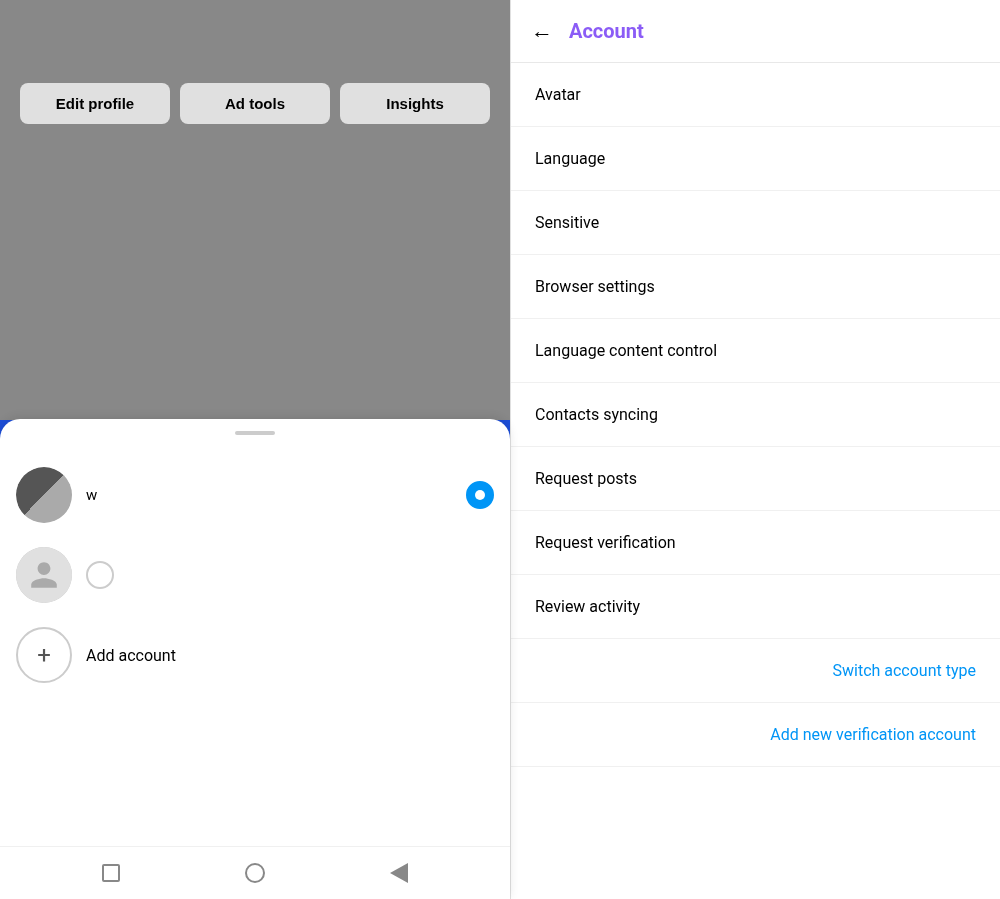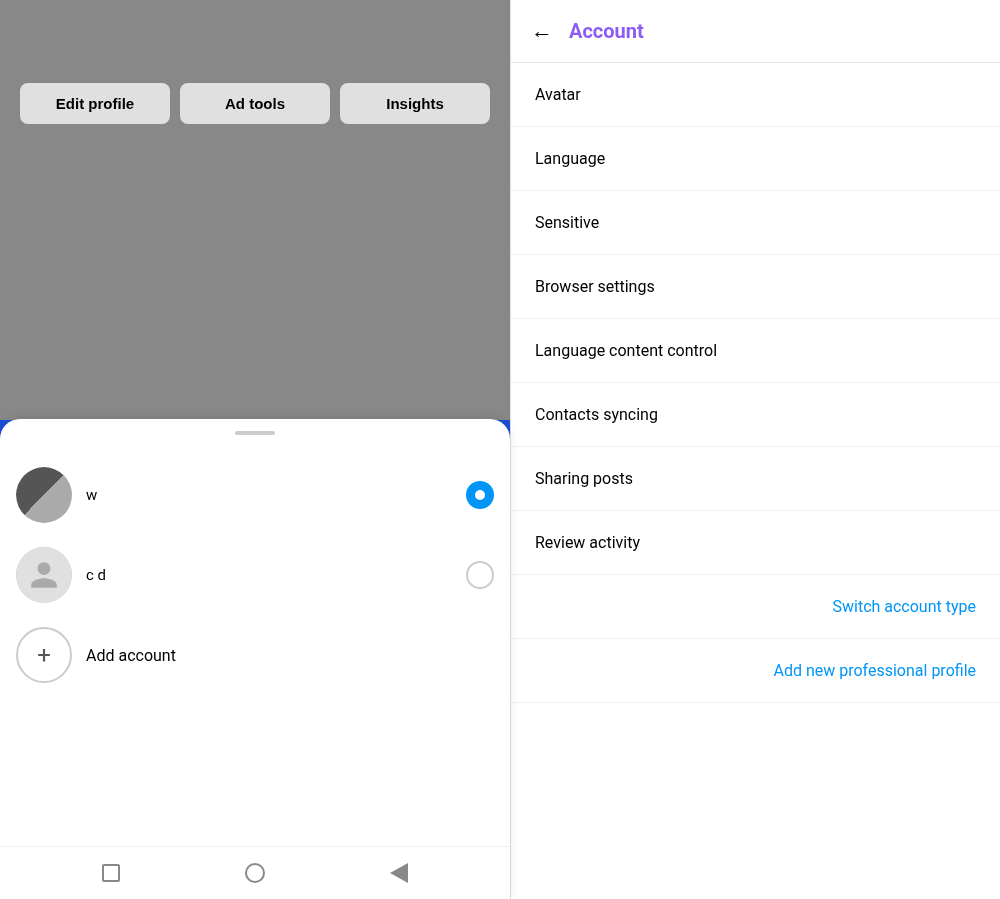--- a/index.html
+++ b/index.html
@@ -327,7 +327,7 @@
     <div class="menu-item">Browser settings</div>
     <div class="menu-item">Language content control</div>
     <div class="menu-item">Contacts syncing</div>
-    <div class="menu-item">Sharing posts</div>
+    <div class="menu-item">Request posts</div>
     <div class="menu-item">Review activity</div>
     <div class="menu-item blue">Switch account type</div>
     <div class="menu-item blue">Add new professional profile</div>

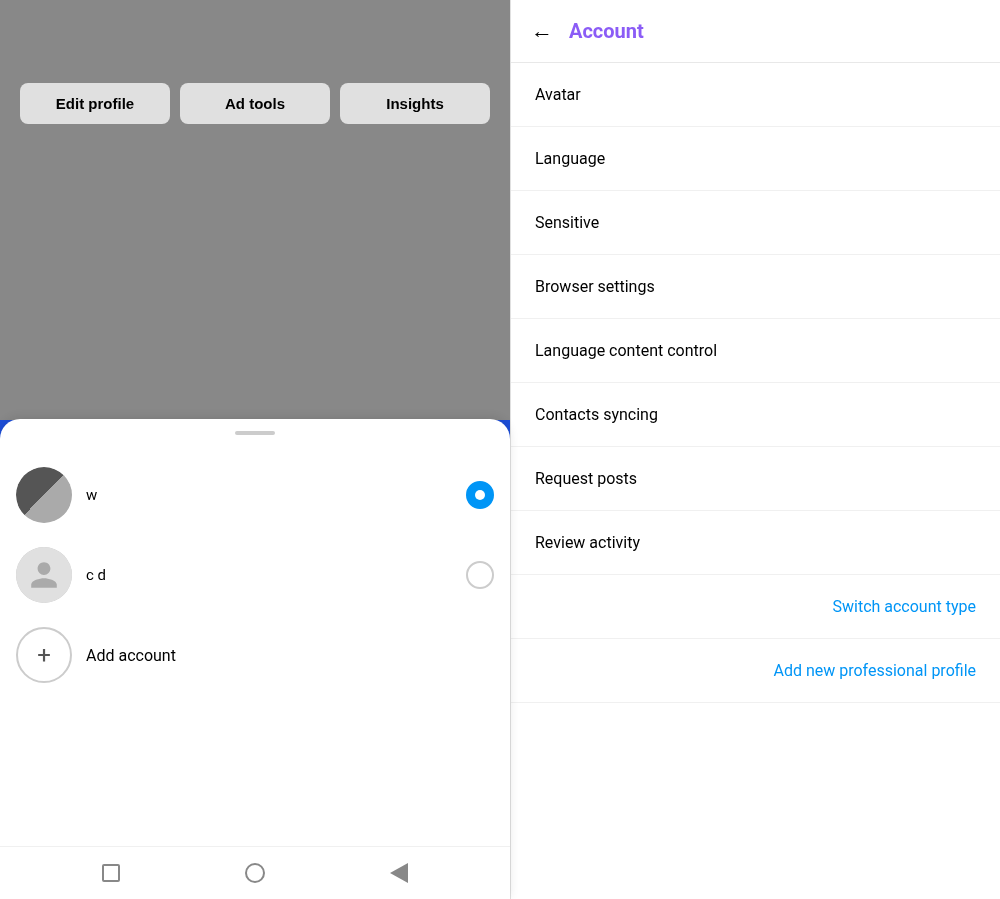--- a/index.html
+++ b/index.html
@@ -328,6 +328,7 @@
     <div class="menu-item">Language content control</div>
     <div class="menu-item">Contacts syncing</div>
     <div class="menu-item">Request posts</div>
+    <div class="menu-item">Request verification</div>
     <div class="menu-item">Review activity</div>
     <div class="menu-item blue">Switch account type</div>
     <div class="menu-item blue">Add new professional profile</div>

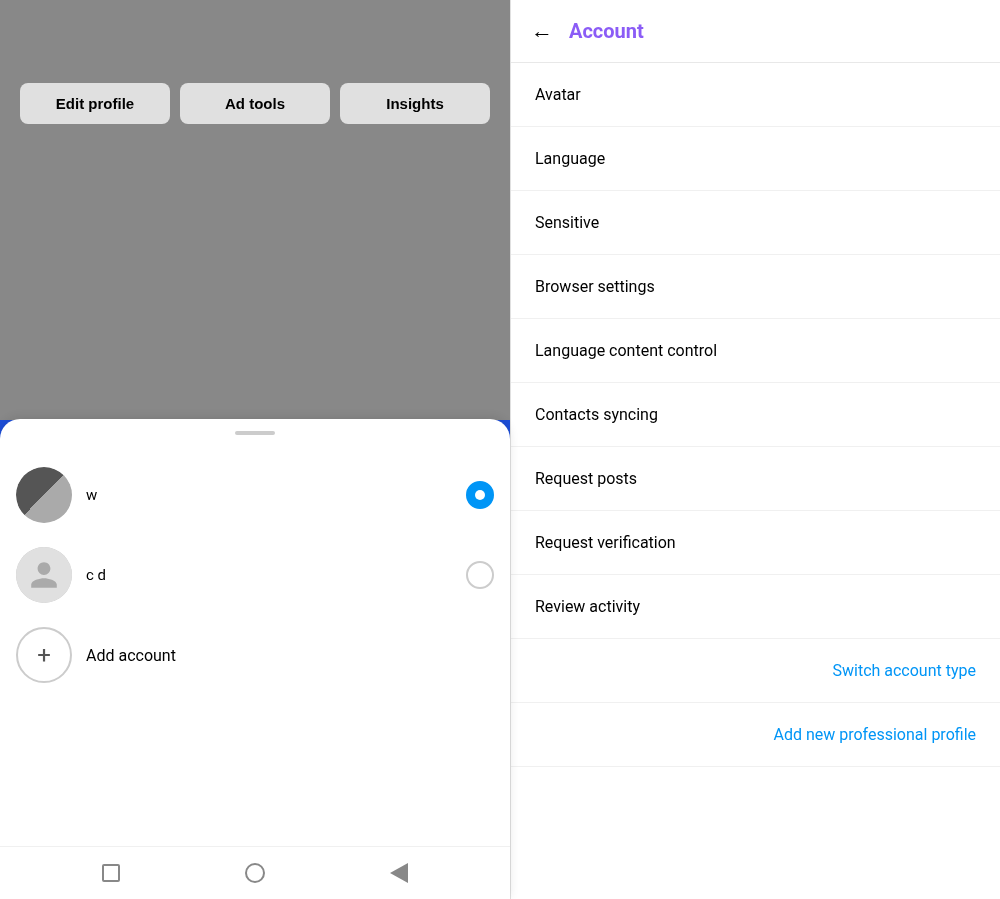--- a/index.html
+++ b/index.html
@@ -296,7 +296,6 @@
             </svg>
           </div>
         </div>
-        <span class="account-name">c    d</span>
         <div class="radio-btn"></div>
       </div>
 

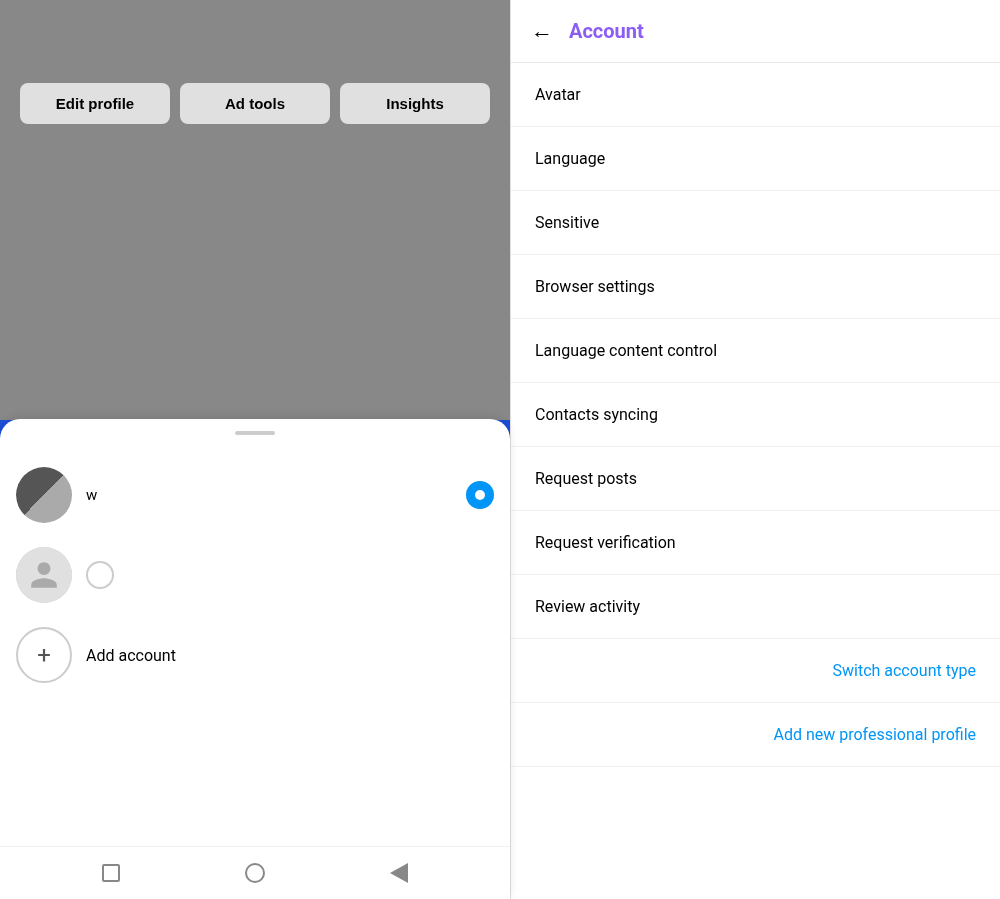--- a/index.html
+++ b/index.html
@@ -330,7 +330,7 @@
     <div class="menu-item">Request verification</div>
     <div class="menu-item">Review activity</div>
     <div class="menu-item blue">Switch account type</div>
-    <div class="menu-item blue">Add new professional profile</div>
+    <div class="menu-item blue">Add new verification account</div>
   </div>
 </div>
 

